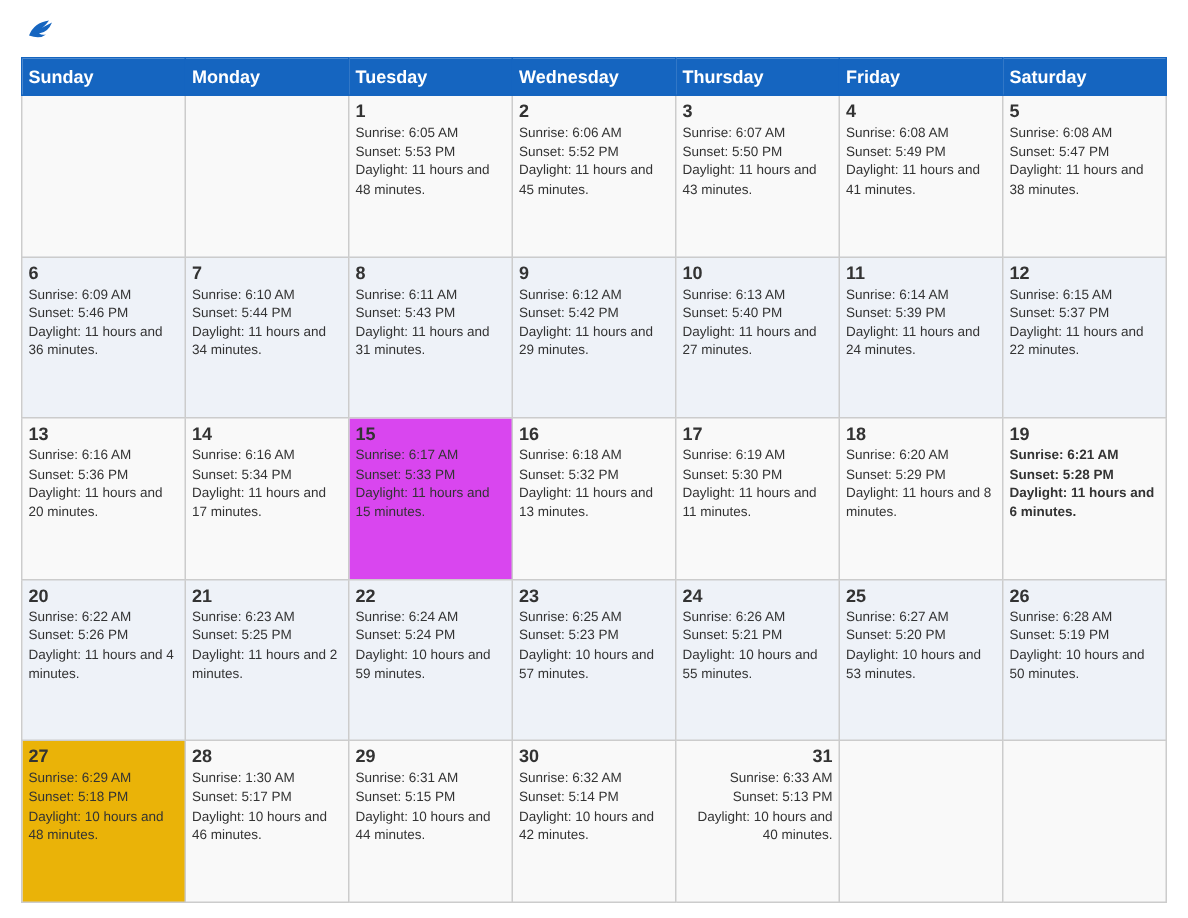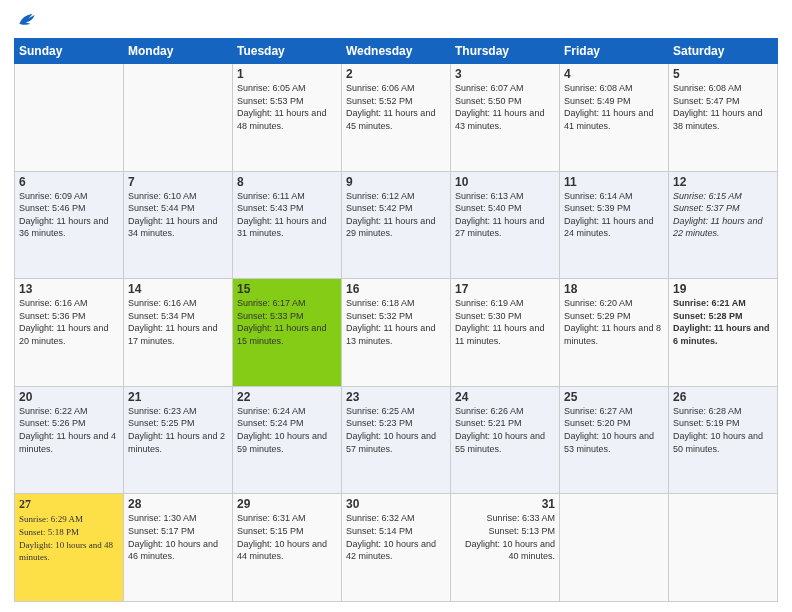--- a/index.html
+++ b/index.html
@@ -177,7 +177,7 @@
           <td style="background-color: rgb(238, 242, 248); margin-top: 24px;"><span class="day-number">11</span><span class="day-info" style="white-space: pre-line;">Sunrise: 6:14 AM
 Sunset: 5:39 PM
 Daylight: 11 hours and 24 minutes.</span></td>
-          <td style="background-color: rgb(238, 242, 248);"><span class="day-number">12</span><span class="day-info" style="white-space: pre-line; font-style: italic;">Sunrise: 6:15 AM
+          <td style="background-color: rgb(238, 242, 248);"><span class="day-number">12</span><span class="day-info" style="white-space: pre-line;">Sunrise: 6:15 AM
 Sunset: 5:37 PM
 Daylight: 11 hours and 22 minutes.</span></td>
         </tr>

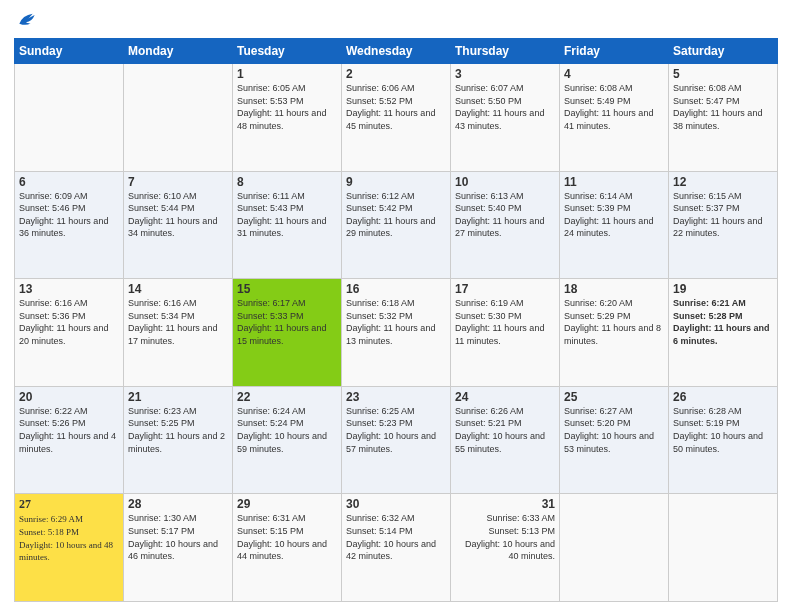--- a/index.html
+++ b/index.html
@@ -188,7 +188,7 @@
           <td style="background-color: rgb(249, 249, 249);"><span class="day-number">14</span><span class="day-info" style="white-space: pre-line;">Sunrise: 6:16 AM
 Sunset: 5:34 PM
 Daylight: 11 hours and 17 minutes.</span></td>
-          <td style="background-color: #84cc16;"><span class="day-number">15</span><span class="day-info" style="white-space: pre-line;">Sunrise: 6:17 AM
+          <td style="background-color: #d946ef;"><span class="day-number">15</span><span class="day-info" style="white-space: pre-line;">Sunrise: 6:17 AM
 Sunset: 5:33 PM
 Daylight: 11 hours and 15 minutes.</span></td>
           <td style="background-color: rgb(249, 249, 249);"><span class="day-number">16</span><span class="day-info" style="white-space: pre-line;">Sunrise: 6:18 AM

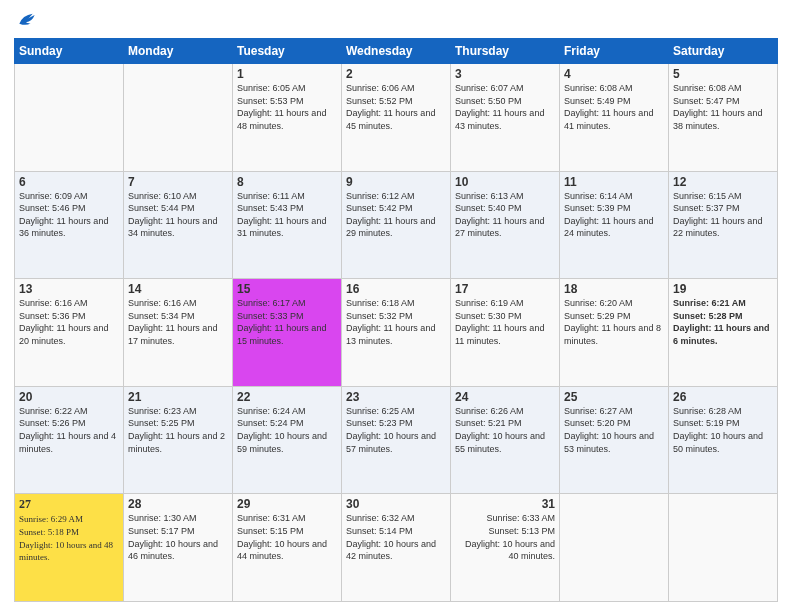--- a/index.html
+++ b/index.html
@@ -228,7 +228,7 @@
 Daylight: 10 hours and 50 minutes.</span></td>
         </tr>
         <tr>
-          <td style="background-color: #fde047; font-family: Liberation Serif, serif;"><span class="day-number">27</span><span class="day-info" style="white-space: pre-line;">Sunrise: 6:29 AM
+          <td style="background-color: #eab308;"><span class="day-number">27</span><span class="day-info" style="white-space: pre-line;">Sunrise: 6:29 AM
 Sunset: 5:18 PM
 Daylight: 10 hours and 48 minutes.</span></td>
           <td style="background-color: rgb(249, 249, 249);"><span class="day-number">28</span><span class="day-info" style="white-space: pre-line;">Sunrise: 1:30 AM

